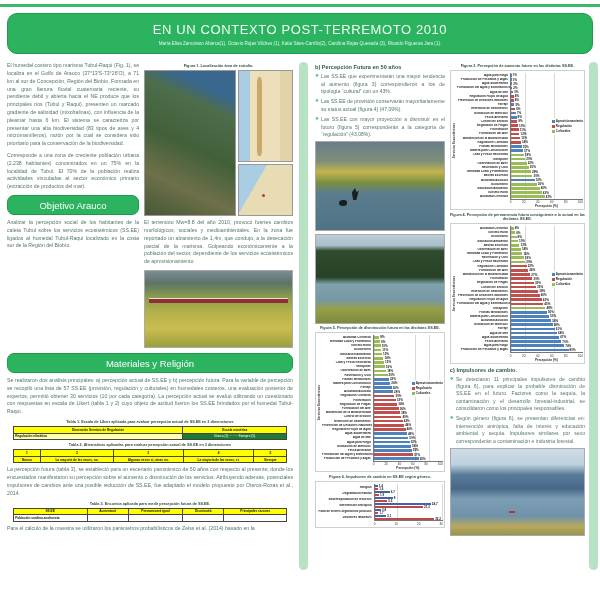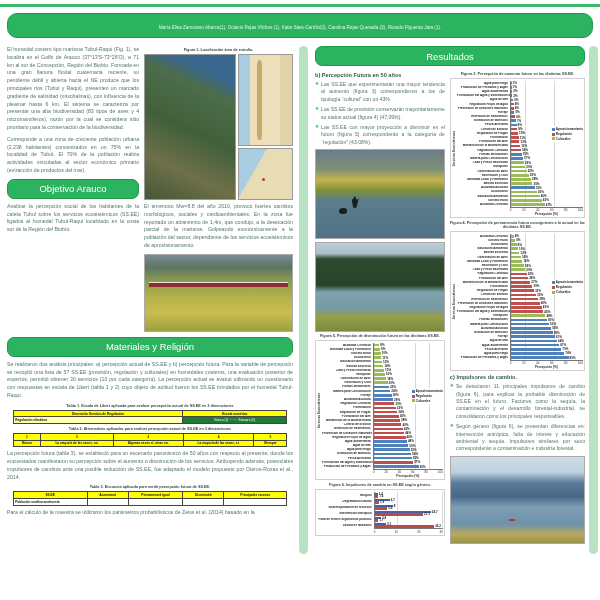--- a/index.html
+++ b/index.html
@@ -100,6 +100,7 @@
   <div class="topline"></div>
 
   <div class="header">
+    <div class="h-title">EN UN CONTEXTO POST-TERREMOTO 2010</div>
     <div class="h-authors">María Elisa Zamorano Abarca(1), Octavio Rojas Vilches (1), Katia Sáes-Carrillo(2), Carolina Rojas Quesada (3), Ricardo Figueroa Jara (1).</div>
   </div>
 

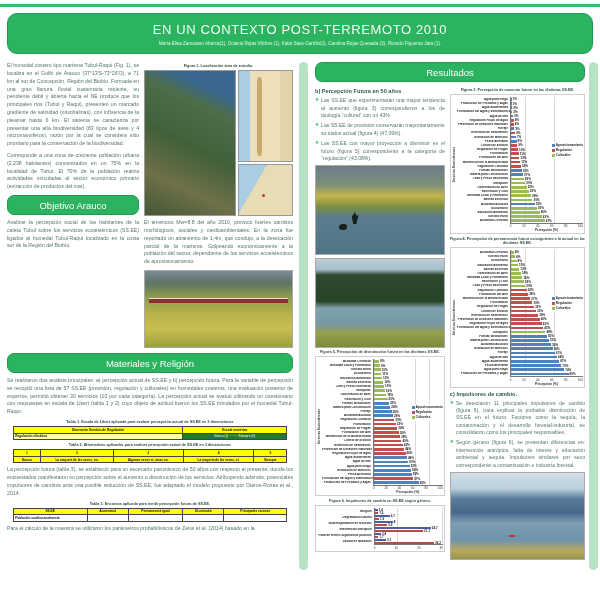--- a/index.html
+++ b/index.html
@@ -201,7 +201,6 @@
     <div class="vdivider"></div>
 
     <div class="col-right">
-      <div class="banner">Resultados</div>
 
       <div class="subgrid">
         <div class="subcol-a" style="width:49%">

